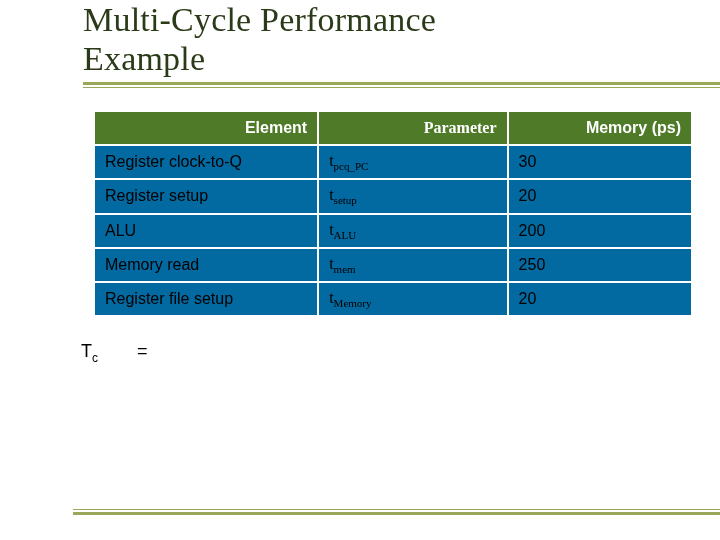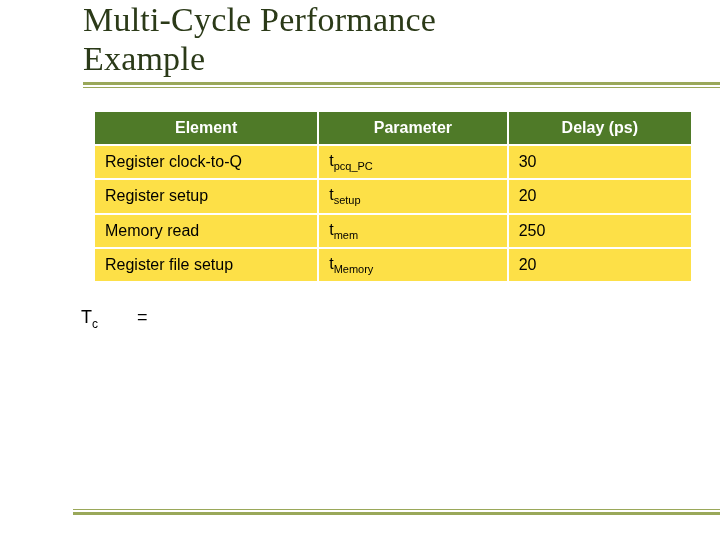--- a/index.html
+++ b/index.html
@@ -54,7 +54,7 @@
   table.delay th {
     background: #4f7a28;
     color: #fff;
-    text-align: center;
+    text-align: right;
     font-weight: bold;
     padding: 7px 10px 7px 10px;
     border: 2px solid #fff;

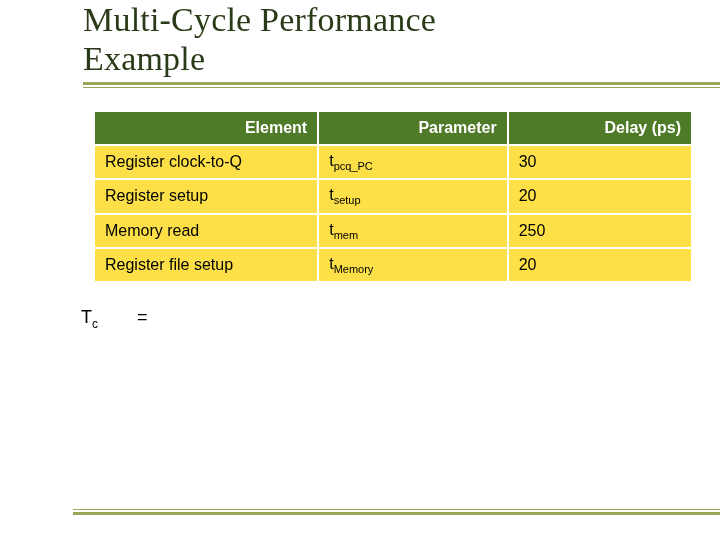--- a/index.html
+++ b/index.html
@@ -68,7 +68,7 @@
   table.delay th:nth-child(1),
   table.delay td:nth-child(1) { width: 225px; }
   table.delay th:nth-child(2),
-  table.delay td:nth-child(2) { width: 190px; }
+  table.delay td:nth-child(2) { width: 190px; font-family: Liberation Serif, serif; }
   table.delay th:nth-child(3),
   table.delay td:nth-child(3) { width: 185px; }
   .param sub { font-size: 11px; vertical-align: sub; }

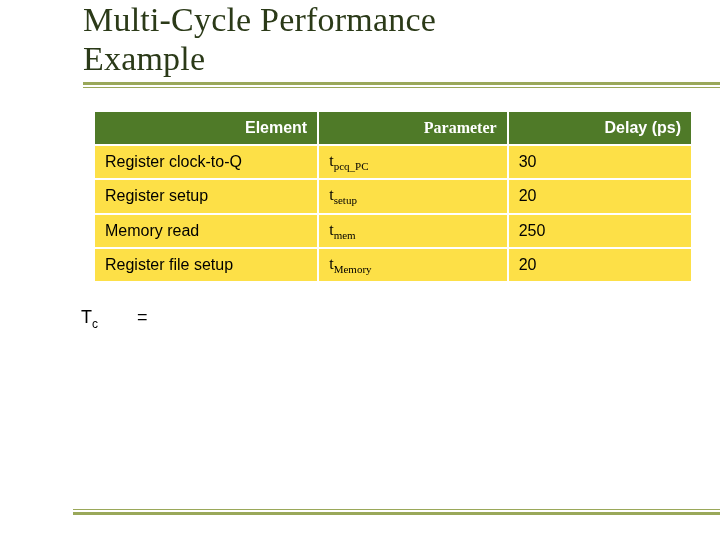--- a/index.html
+++ b/index.html
@@ -126,7 +126,7 @@
       <tr>
         <th>Element</th>
         <th>Parameter</th>
-        <th>Delay (ps)</th>
+        <th>Memory (ps)</th>
       </tr>
     </thead>
     <tbody>

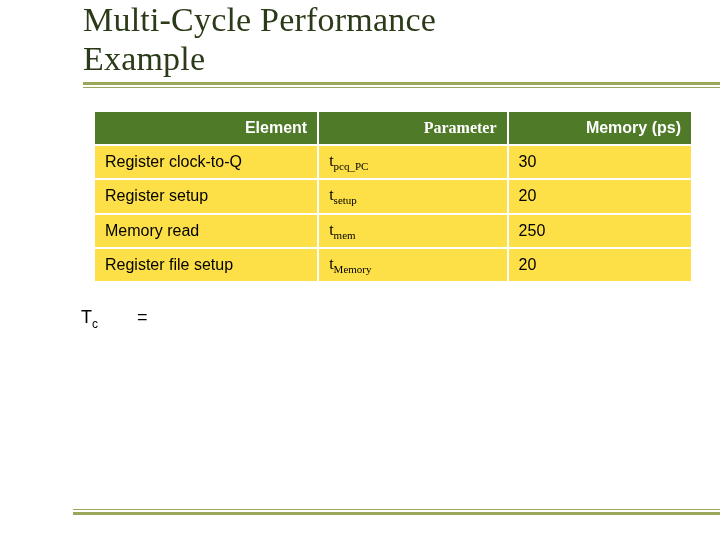--- a/index.html
+++ b/index.html
@@ -60,7 +60,7 @@
     border: 2px solid #fff;
   }
   table.delay td {
-    background: #fde047;
+    background: #0369a1;
     color: #000;
     padding: 6px 10px 6px 10px;
     border: 2px solid #fff;

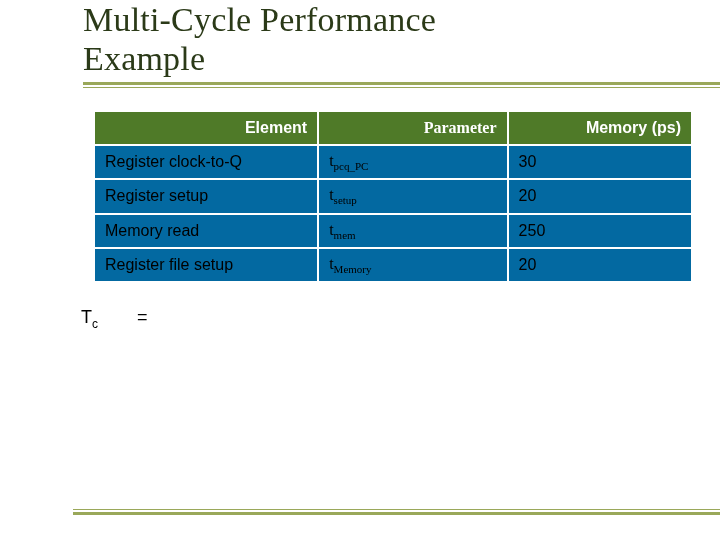--- a/index.html
+++ b/index.html
@@ -141,6 +141,11 @@
         <td>20</td>
       </tr>
       <tr>
+        <td>ALU</td>
+        <td class="param"><span>t</span><sub>ALU</sub></td>
+        <td>200</td>
+      </tr>
+      <tr>
         <td>Memory read</td>
         <td class="param"><span>t</span><sub>mem</sub></td>
         <td>250</td>

